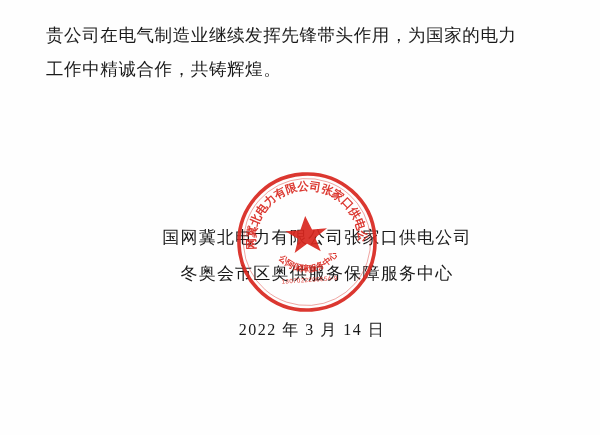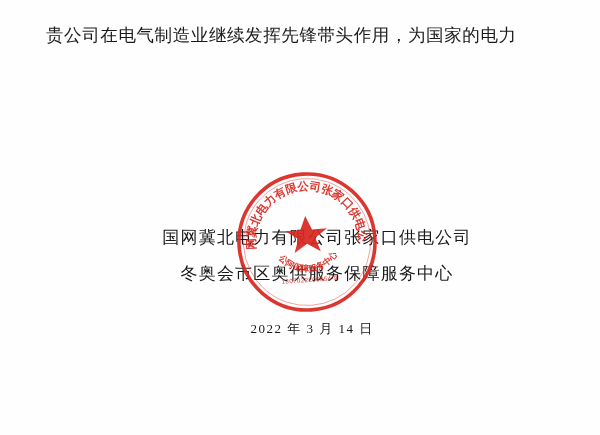--- a/index.html
+++ b/index.html
@@ -110,6 +110,7 @@
 
   <div class="body-text">
     <div class="body-line">贵公司在电气制造业继续发挥先锋带头作用，为国家的电力</div>
+    <div class="body-line">工作中精诚合作，共铸辉煌。</div>
   </div>
 
   <div class="signature-block">

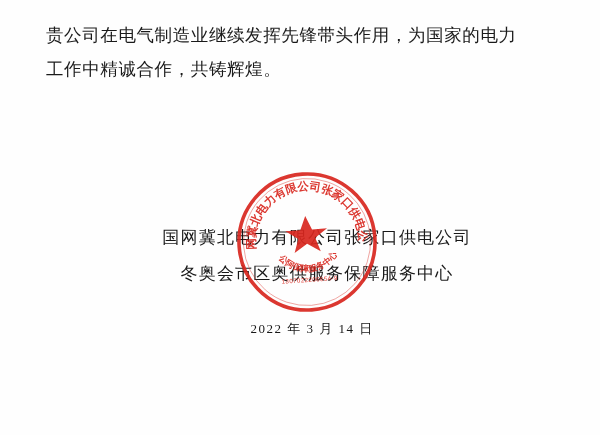--- a/index.html
+++ b/index.html
@@ -61,7 +61,7 @@
     text-align: center;
     padding-left: 24px;
     box-sizing: border-box;
-    font-size: 13px;
+    font-size: 16px;
     letter-spacing: 1.5px;
     color: #181818;
     white-space: pre;

